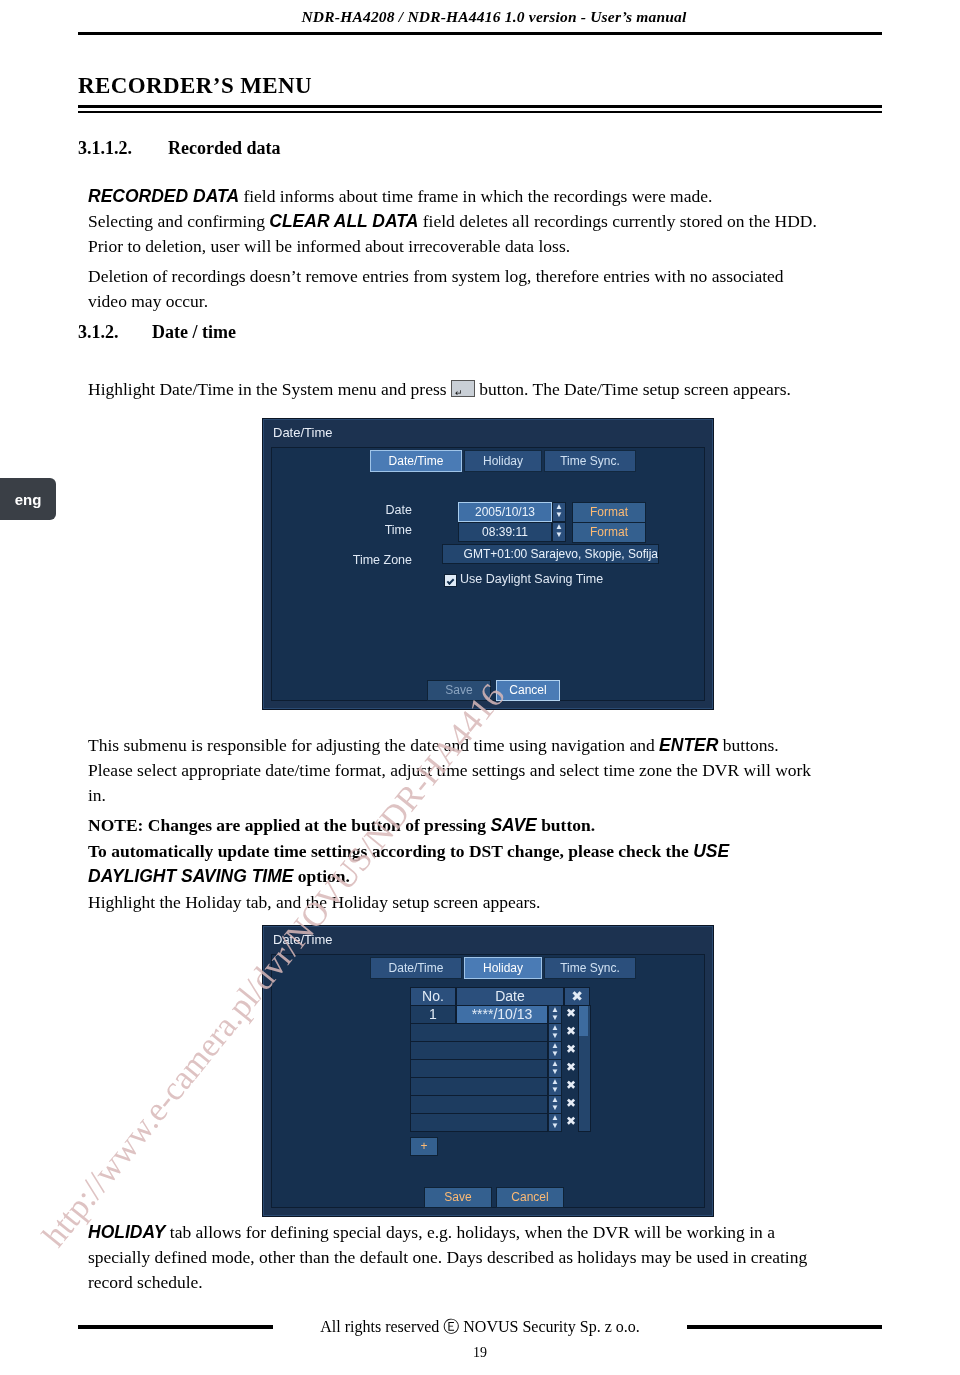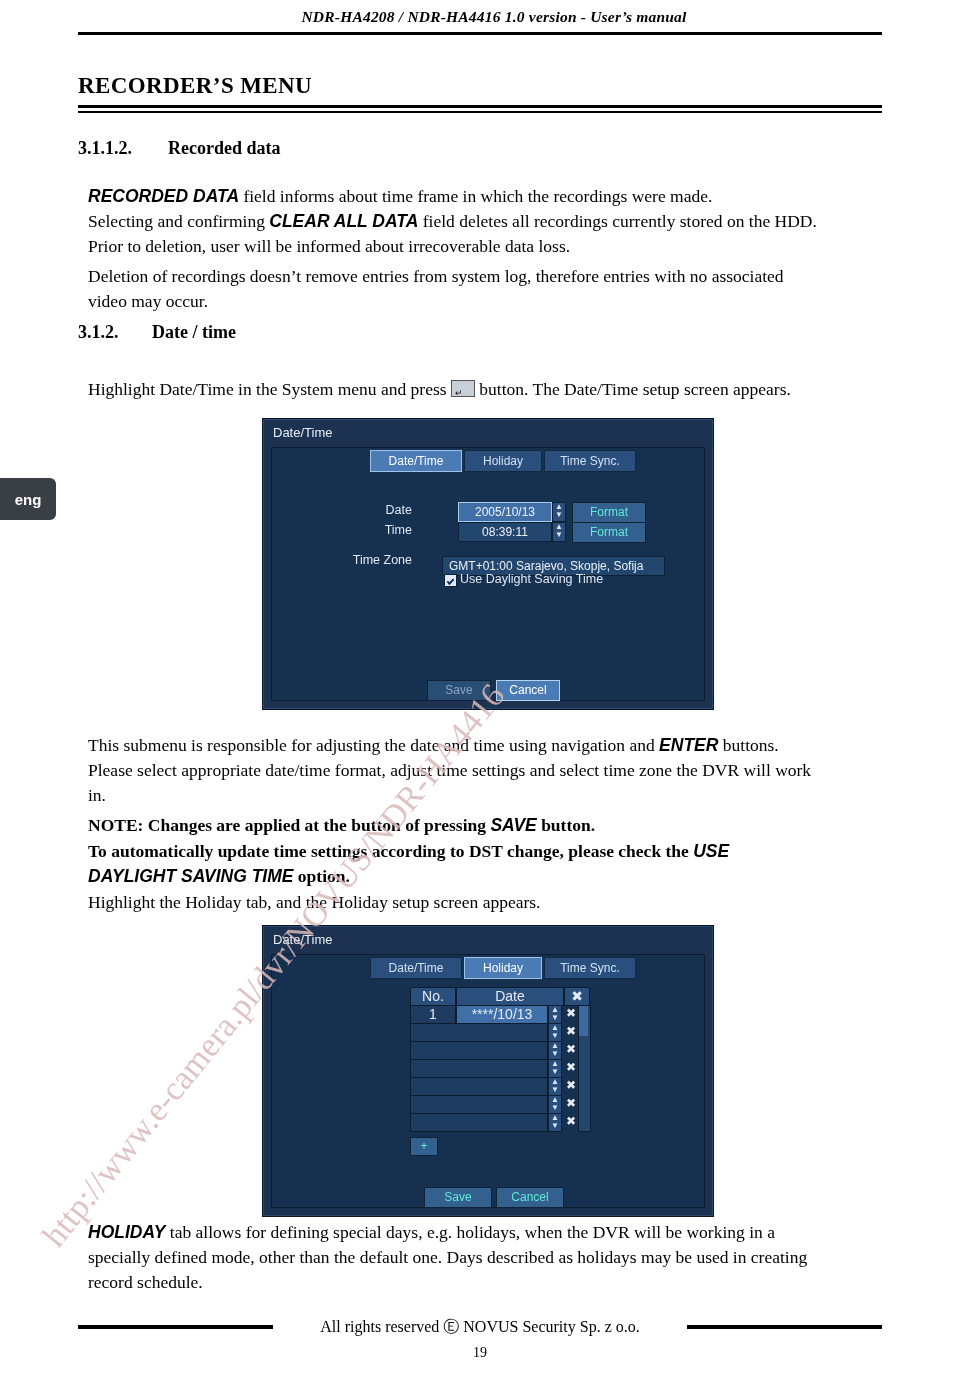--- a/index.html
+++ b/index.html
@@ -111,7 +111,7 @@
   }
   .btn2{
     position:absolute;height:19px;line-height:19px;text-align:center;
-    background:#34608f;border:1px solid #0f2236;color:#5eead4;font-size:12px;
+    background:#34608f;border:1px solid #0f2236;color:#fdba74;font-size:12px;
   }
   .btn2.dim{color:#8ba4c0;background:#2a4d74;}
   .btn2.sel{background:#4a7bb5;border:1px solid #b3d3f0;color:#fff;}

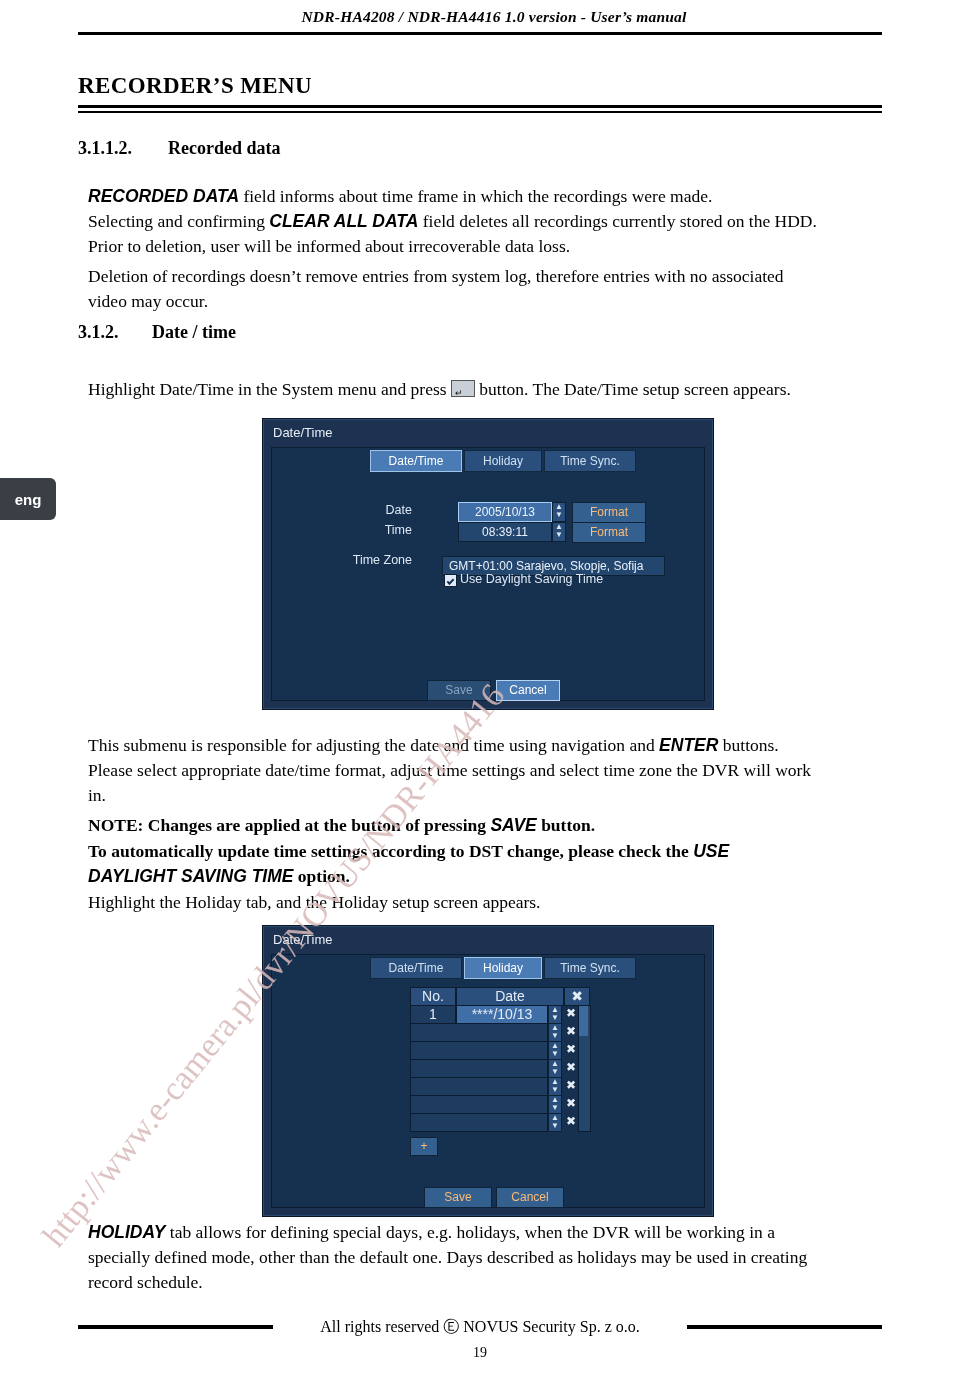--- a/index.html
+++ b/index.html
@@ -197,7 +197,7 @@
       <div class="btn2" style="left:300px;top:74px;width:72px;">Format</div>
 
       <div class="fld-label" style="left:60px;top:105px;width:80px;">Time Zone</div>
-      <div class="fld-box" style="left:170px;top:108px;width:215px;text-align:left;padding-left:6px;">GMT+01:00  Sarajevo, Skopje, Sofija</div>
+      <div class="fld-box" style="left:170px;top:96px;width:215px;text-align:right;">GMT+01:00  Sarajevo, Skopje, Sofija</div>
 
       <div class="chk" style="left:172px;top:126px;"></div>
       <div style="position:absolute;left:188px;top:124px;font-size:12.5px;">Use Daylight Saving Time</div>

